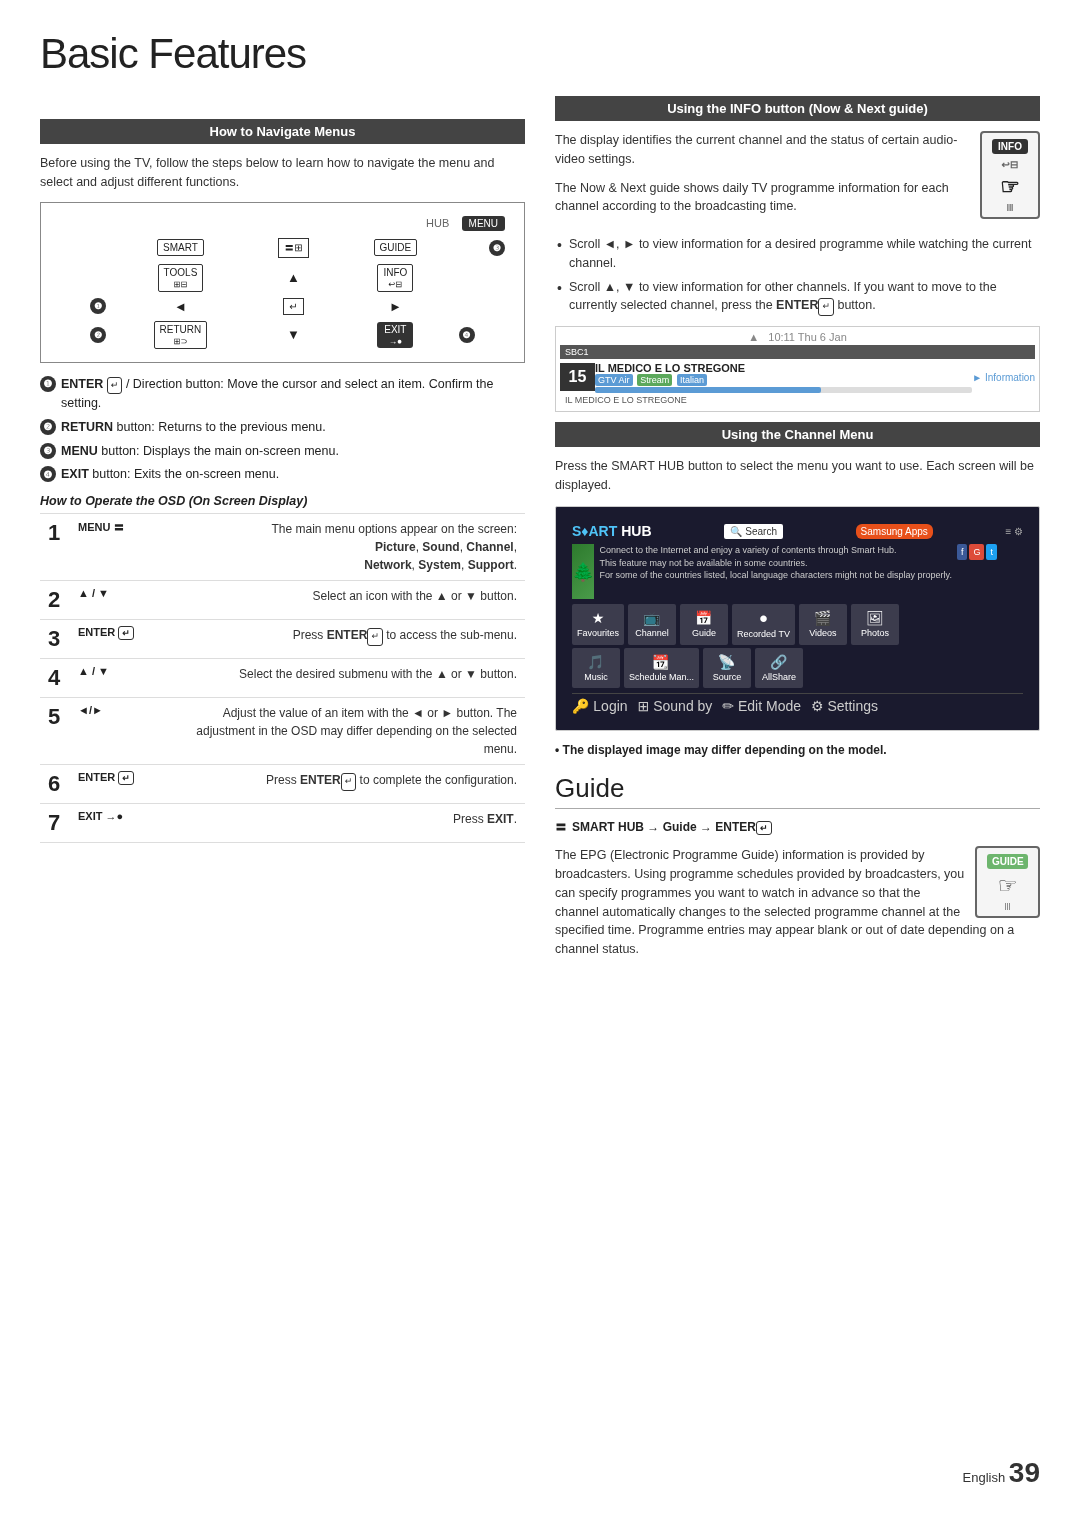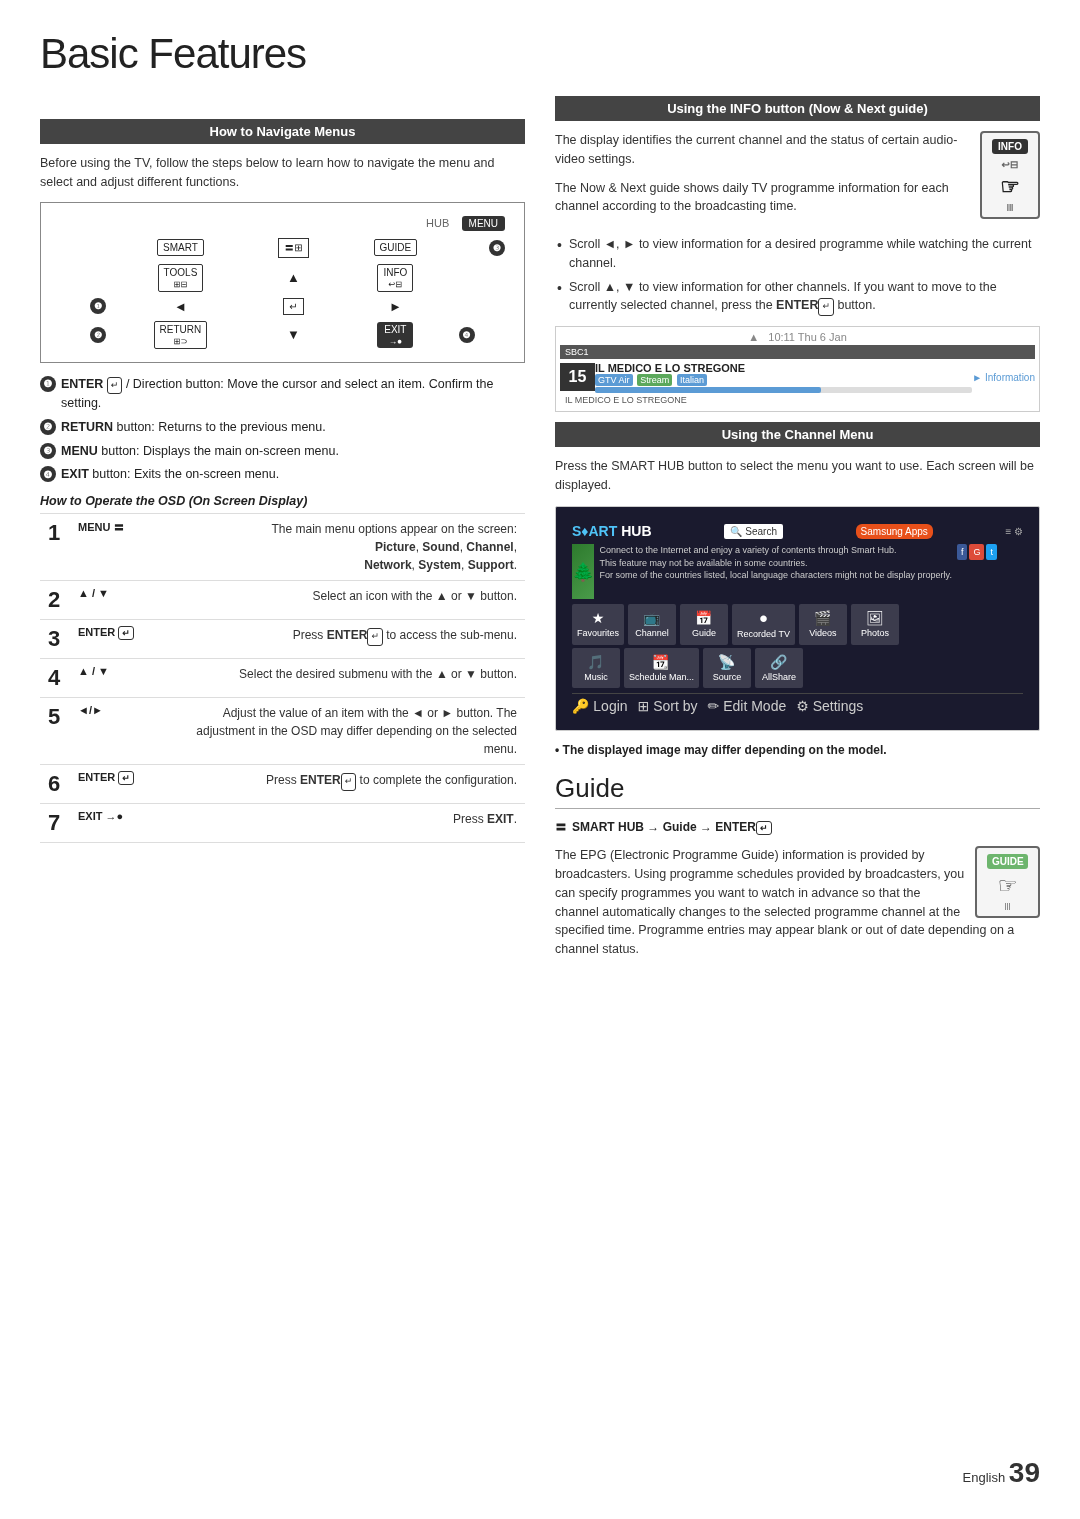--- a/index.html
+++ b/index.html
@@ -606,7 +606,7 @@
       </div>
       <div class="sh-footer">
         <span>🔑 Login</span>
-        <span>⊞ Sort by</span>
+        <span>⊞ Sound by</span>
         <span>✏ Edit Mode</span>
         <span>⚙ Settings</span>
       </div>

